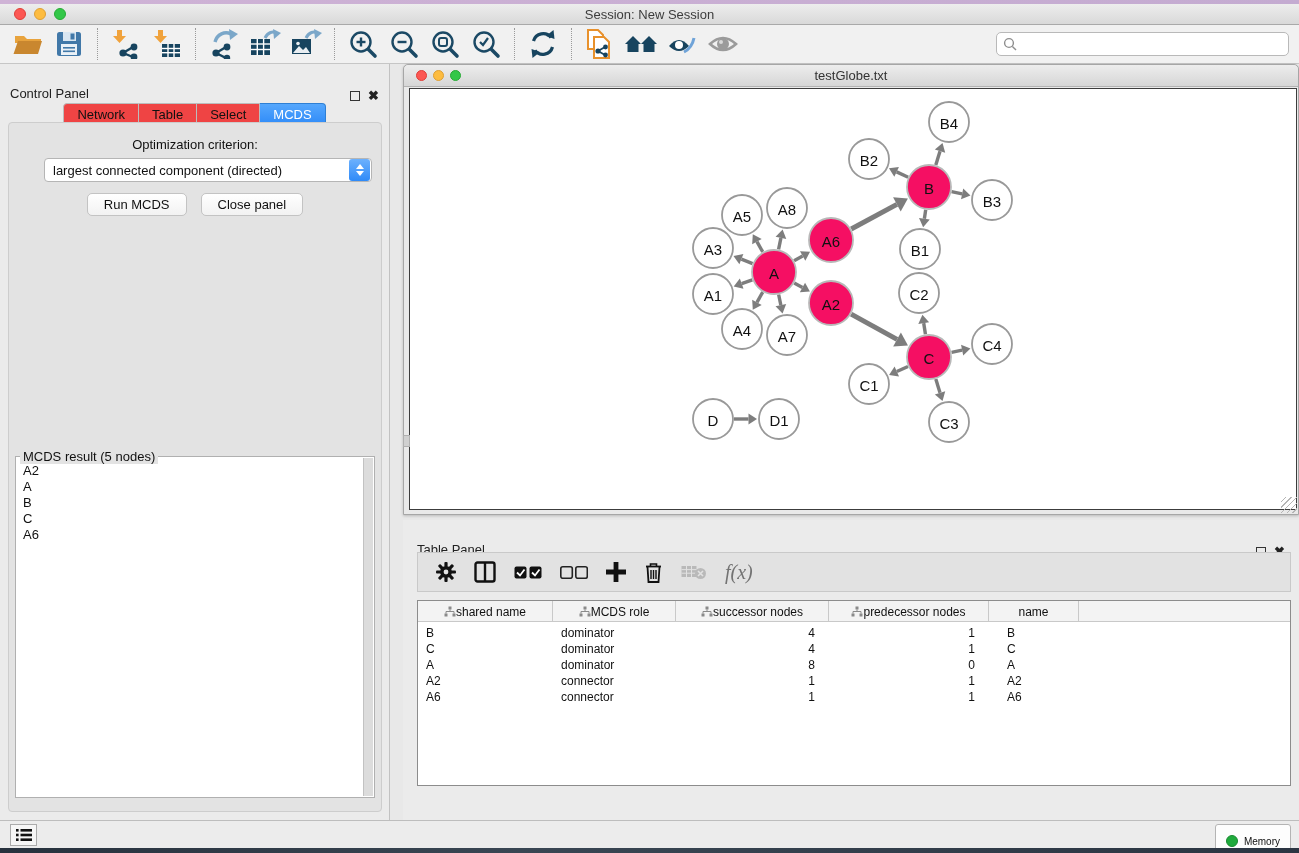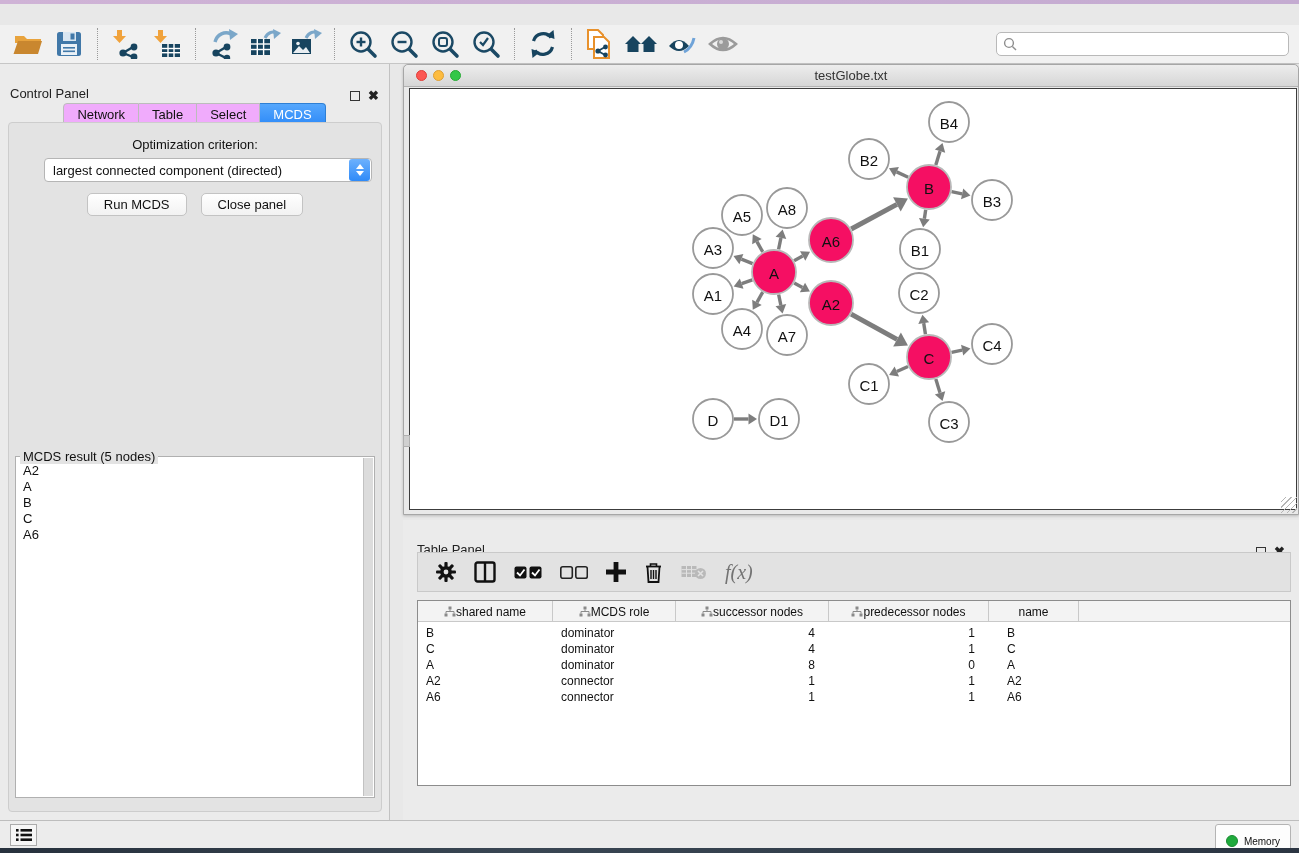--- a/index.html
+++ b/index.html
@@ -116,6 +116,14 @@
 <div id="screen">
   <div class="wall-top"></div>
 
+  <div class="titlebar">
+    <div class="traffic">
+      <div class="dot red"></div>
+      <div class="dot yellow"></div>
+      <div class="dot green"></div>
+    </div>
+    <div class="title">Session: New Session</div>
+  </div>
 
   <div class="toolbar">
     <div class="tb-group">

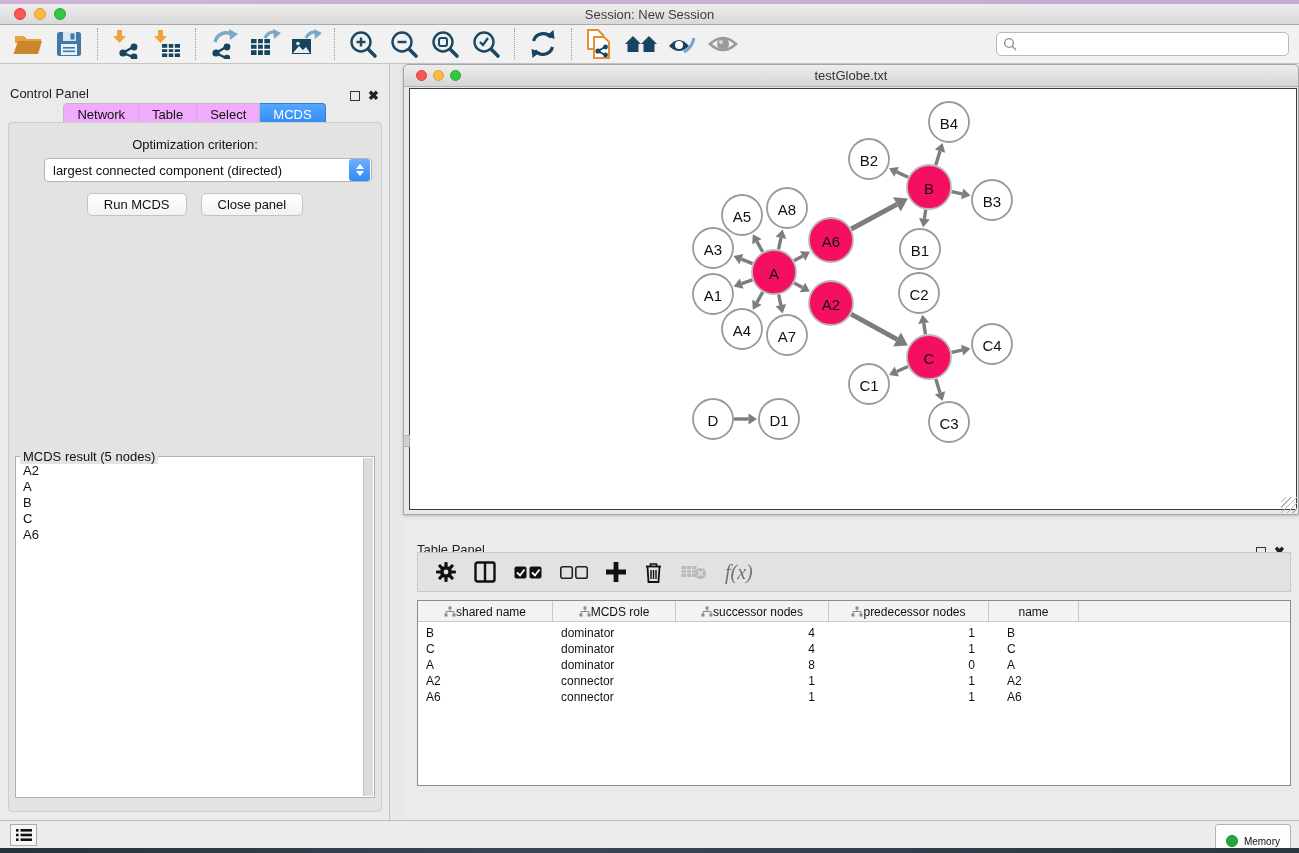--- a/index.html
+++ b/index.html
@@ -41,7 +41,7 @@
   .float-sq { width:10px; height:10px; border:1.5px solid #333; background:transparent; }
   .close-x { font-size:13px; font-weight:bold; color:#222; line-height:10px; }
   .ctabs { display:flex; justify-content:center; margin-top:2px; }
-  .ctab { font-size:13px; color:#111; background:#f0abfc; border:1px solid #bcbcbc; border-left-width:0;
+  .ctab { font-size:13px; color:#111; background:#ef4444; border:1px solid #bcbcbc; border-left-width:0;
     padding:3px 13px; cursor:default; }
   .ctab:first-child { border-left-width:1px; border-radius:4px 0 0 4px; }
   .ctab:last-child { border-radius:0 4px 4px 0; }

